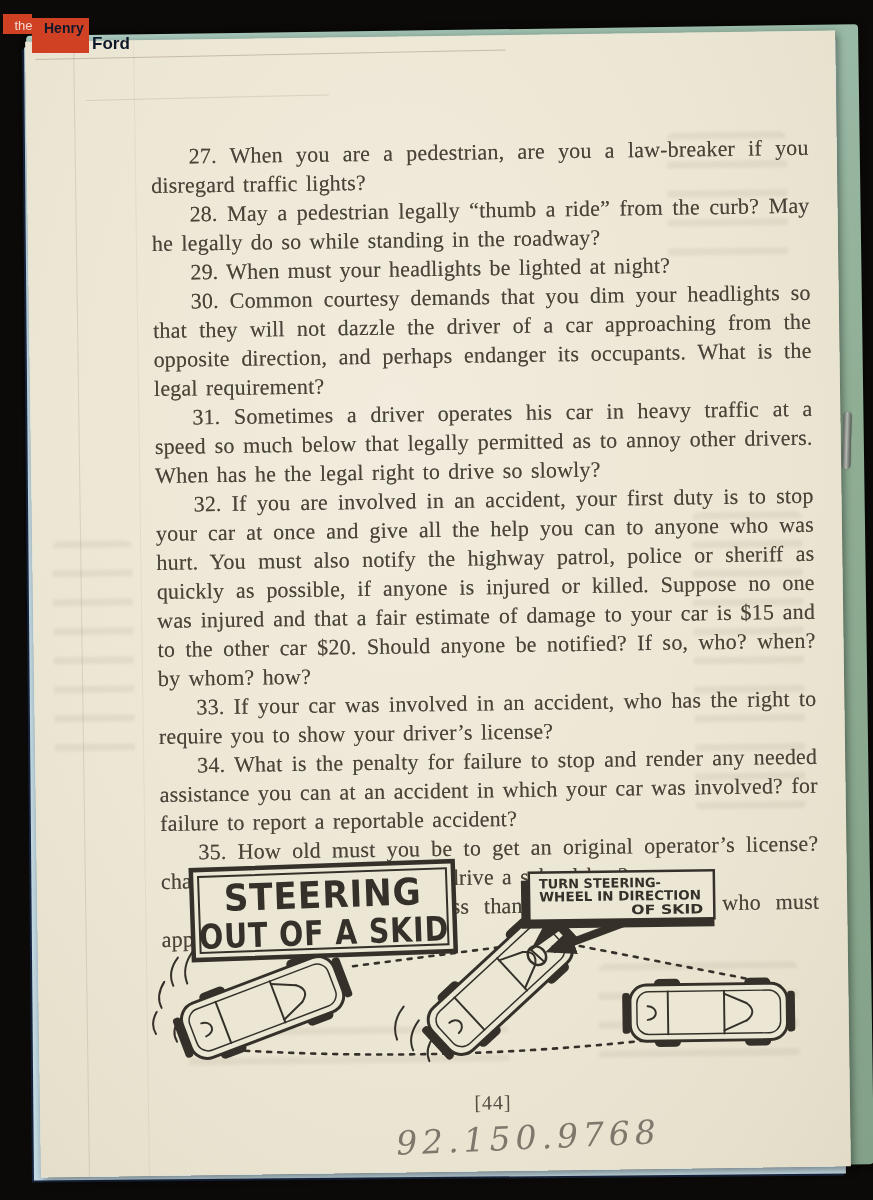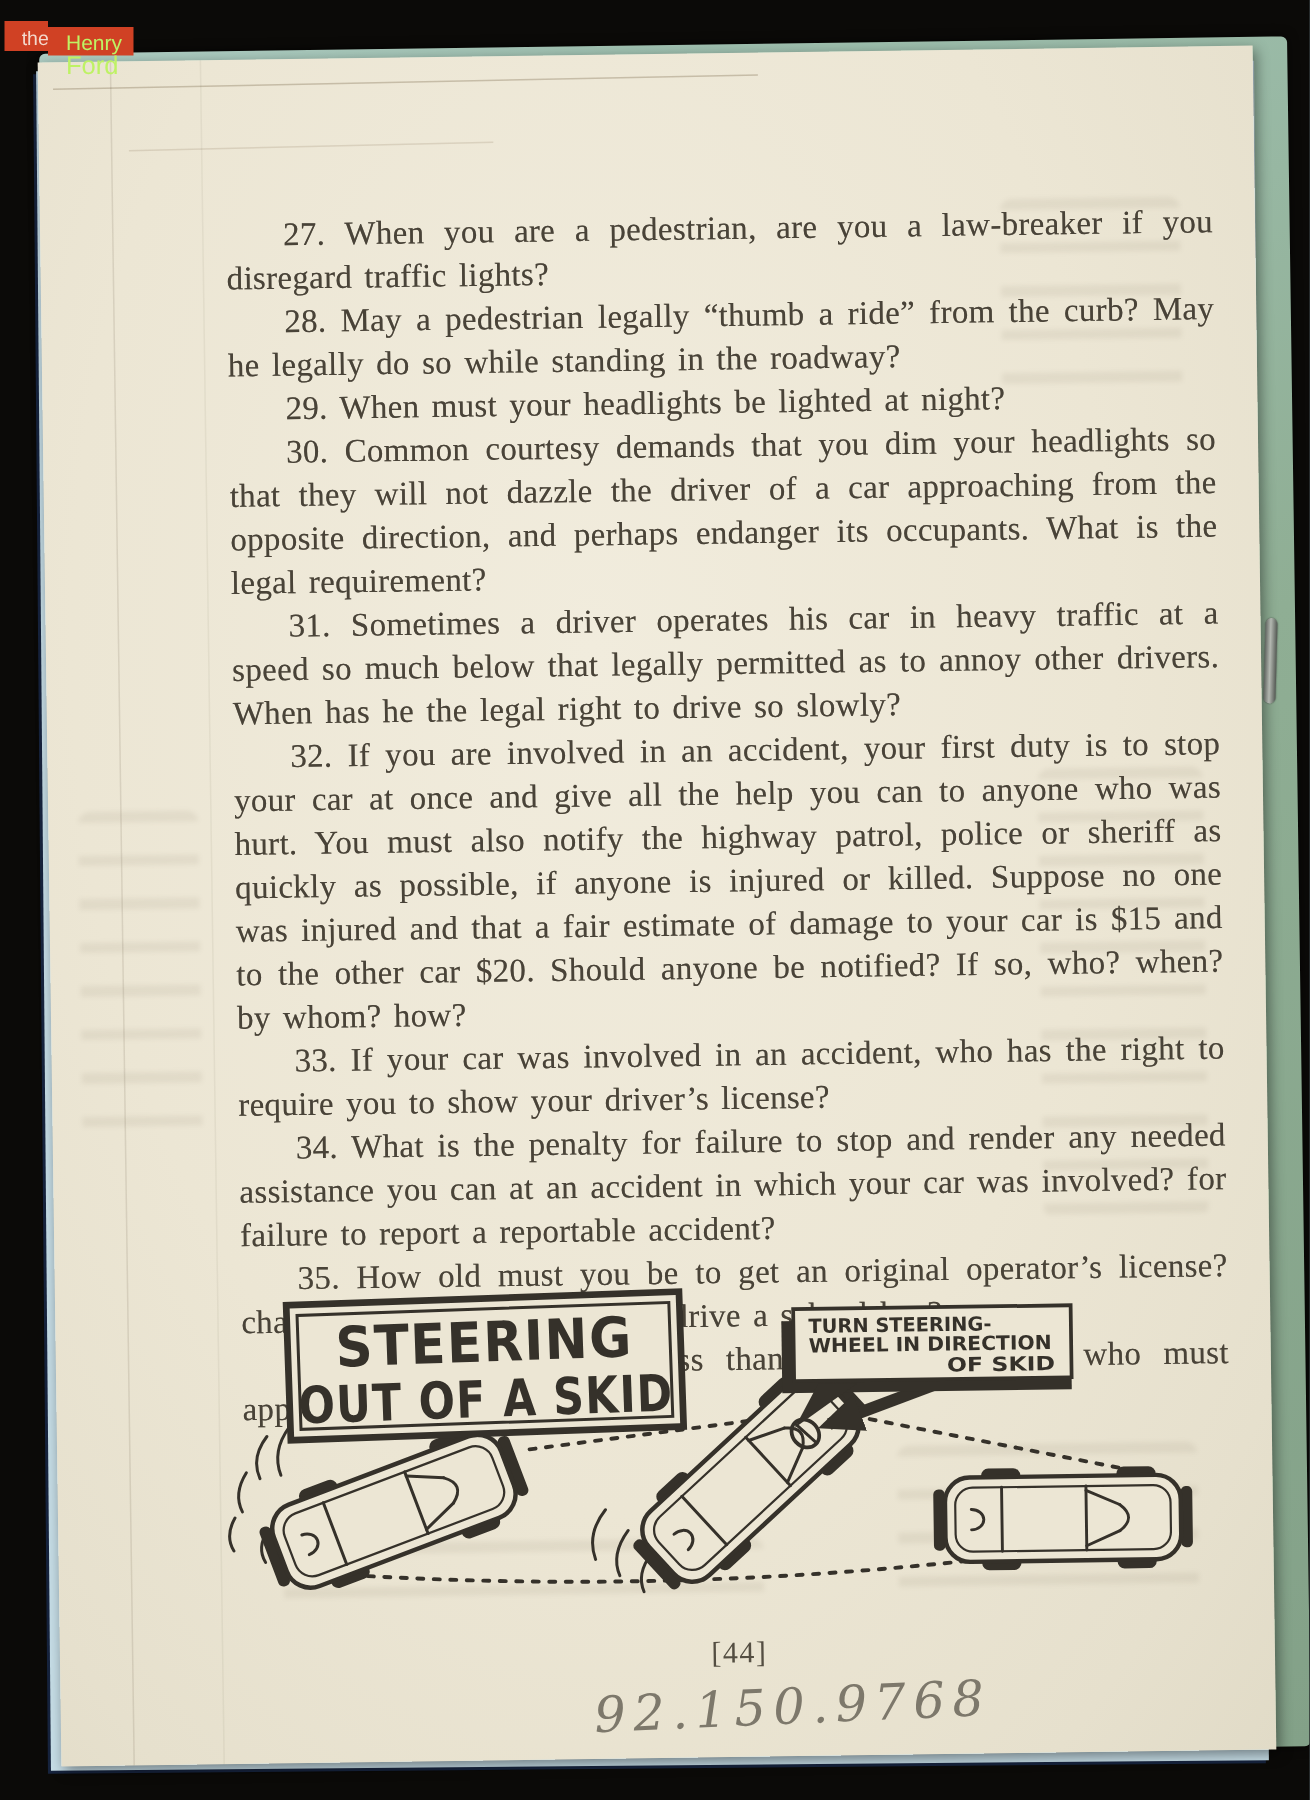--- a/index.html
+++ b/index.html
@@ -43,7 +43,7 @@
   .logo .sq{position:absolute;background:var(--logo-red,#d04124);padding-left:12px;}
   .sq-the{left:0;top:0;width:29px;height:20px;display:flex;align-items:flex-end;justify-content:center;
         color:#f3d9cd;font-size:13px;padding-bottom:2px;box-sizing:border-box;}
-  .sq-hf{left:29px;top:4px;width:57px;height:19px;color:#bef264;font-weight:normal;
+  .sq-hf{left:29px;top:4px;width:57px;height:35px;color:#0f172a;font-weight:bold;
         padding:3px 0 0 4px;box-sizing:border-box;}
   .sq-hf .l1{font-size:14px;display:block;}
   .sq-hf .l2{font-size:17px;display:block;margin-top:0px;}

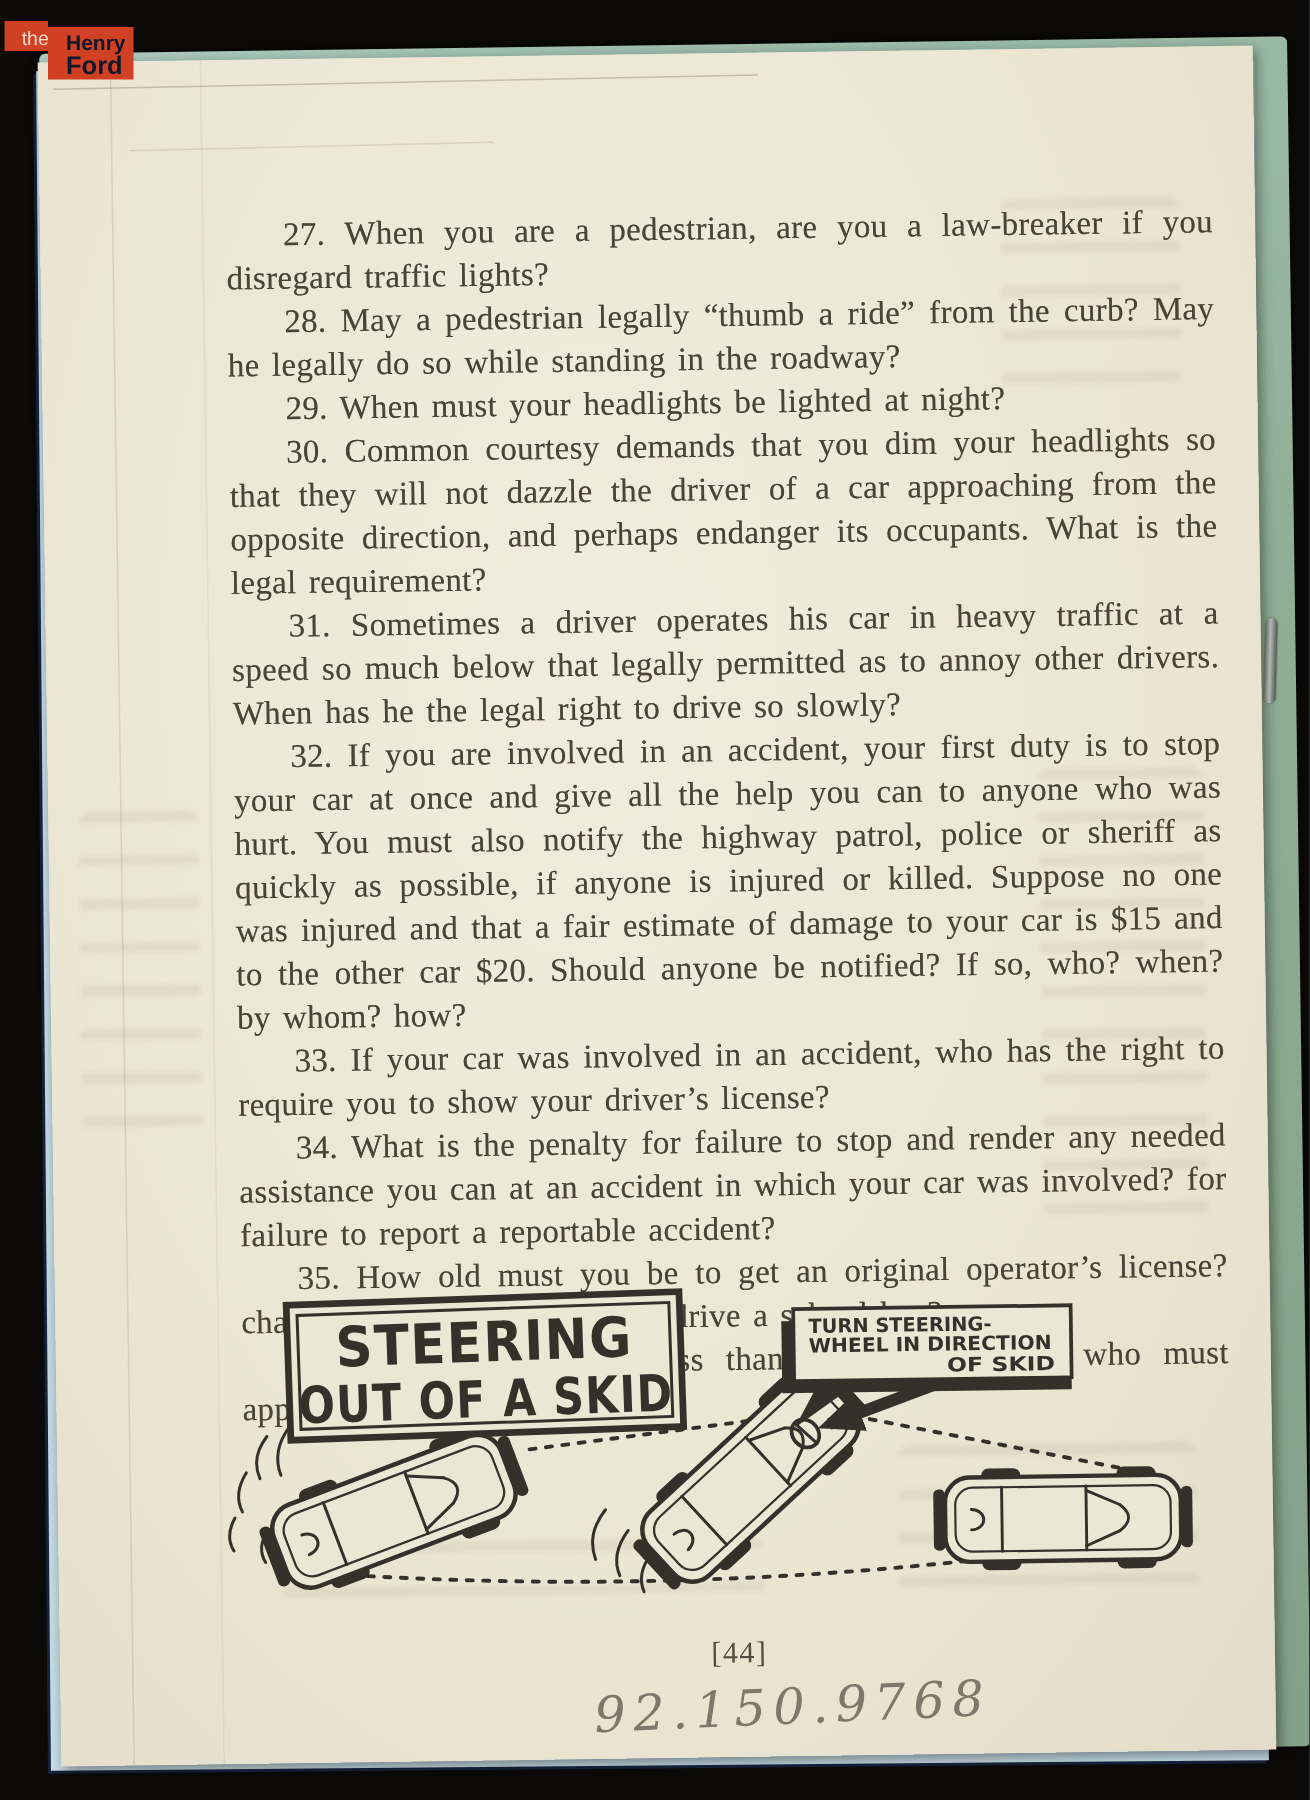--- a/index.html
+++ b/index.html
@@ -46,7 +46,7 @@
   .sq-hf{left:29px;top:4px;width:57px;height:35px;color:#0f172a;font-weight:bold;
         padding:3px 0 0 4px;box-sizing:border-box;}
   .sq-hf .l1{font-size:14px;display:block;}
-  .sq-hf .l2{font-size:17px;display:block;margin-top:0px;}
+  .sq-hf .l2{font-size:17px;display:block;margin-top:0px;margin-left:48px;}
   
   .staple{position:absolute;left:843px;top:412px;width:8px;height:57px;border-radius:4px;
         background:linear-gradient(90deg,#5d5f5c,#b9bbb6 45%,#4e504d);

